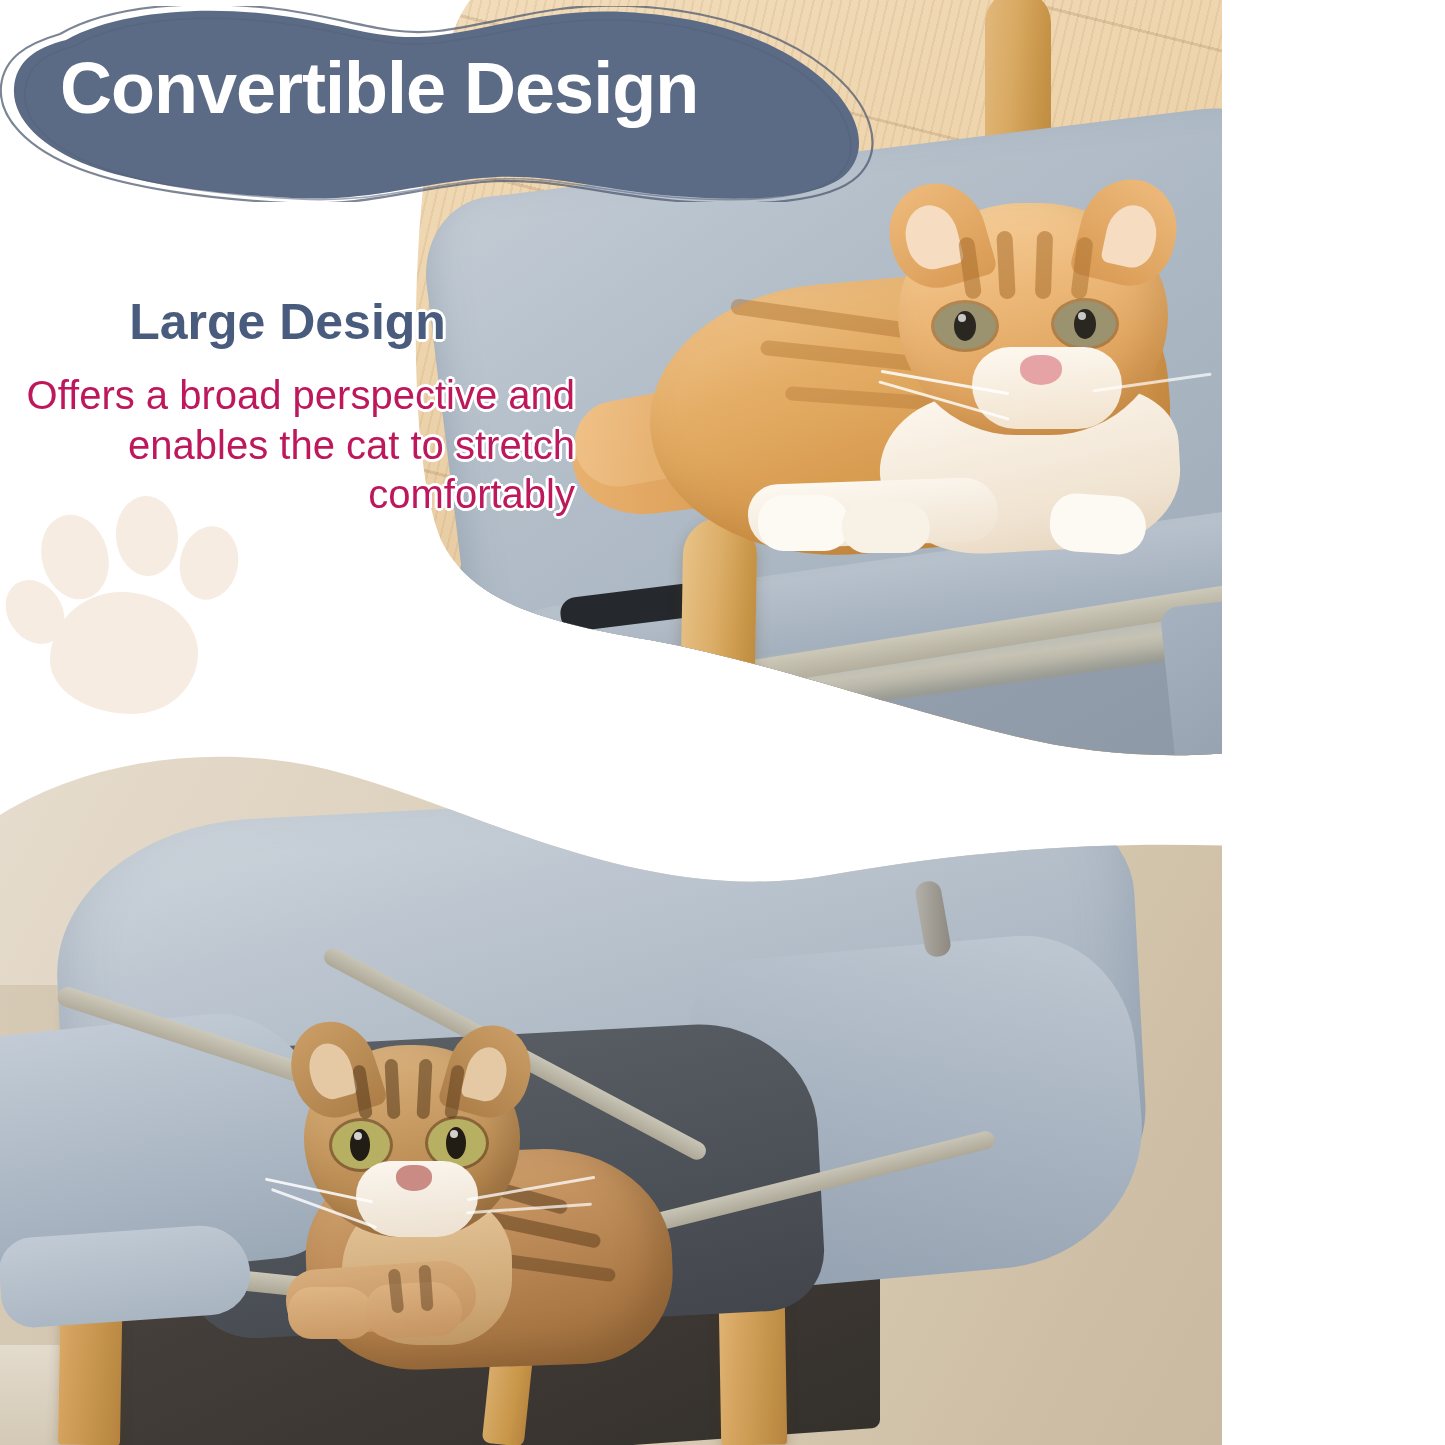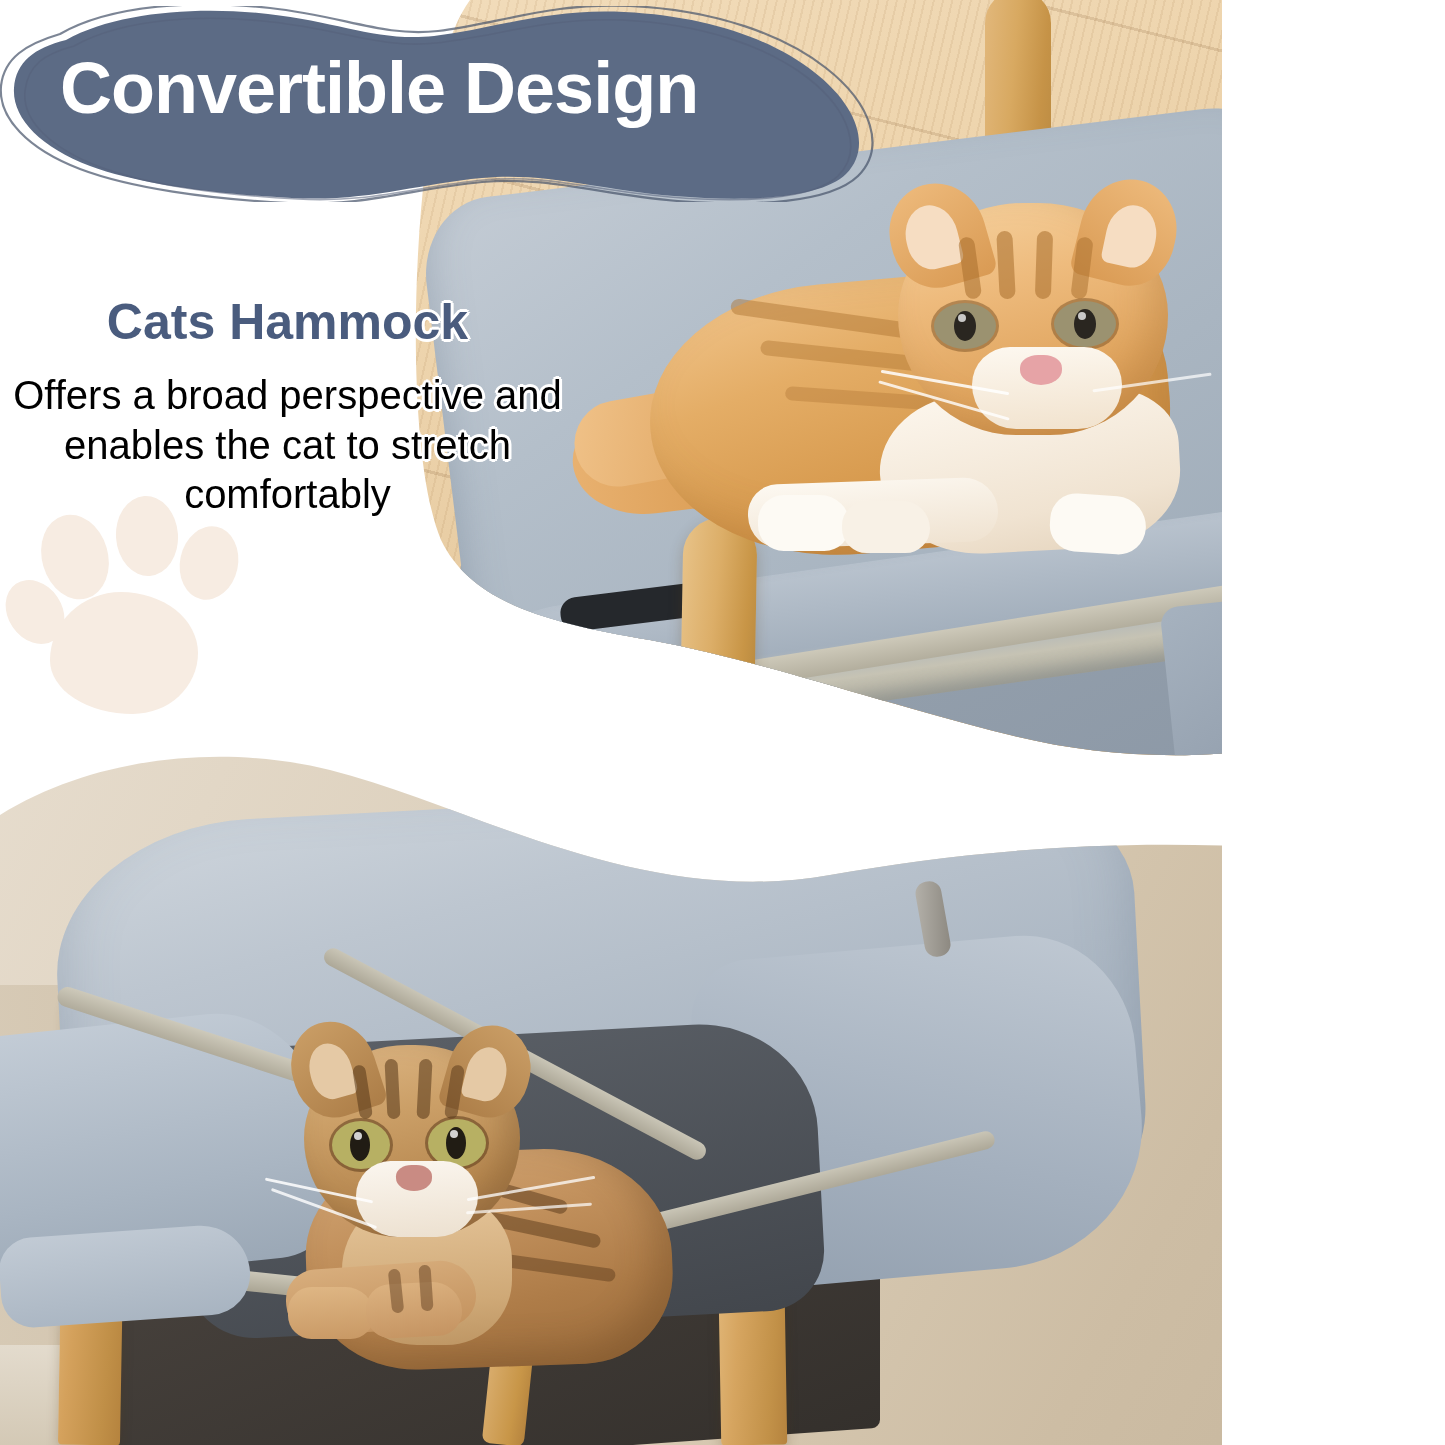--- a/index.html
+++ b/index.html
@@ -437,7 +437,7 @@
   </div>
 
   <div class="txt" id="feature-left">
-    <div class="feature-title">Cats Hammock</div>
+    <div class="feature-title">Large Design</div>
     <div class="feature-body">Offers a broad perspective and enables the cat to stretch comfortably</div>
   </div>
 

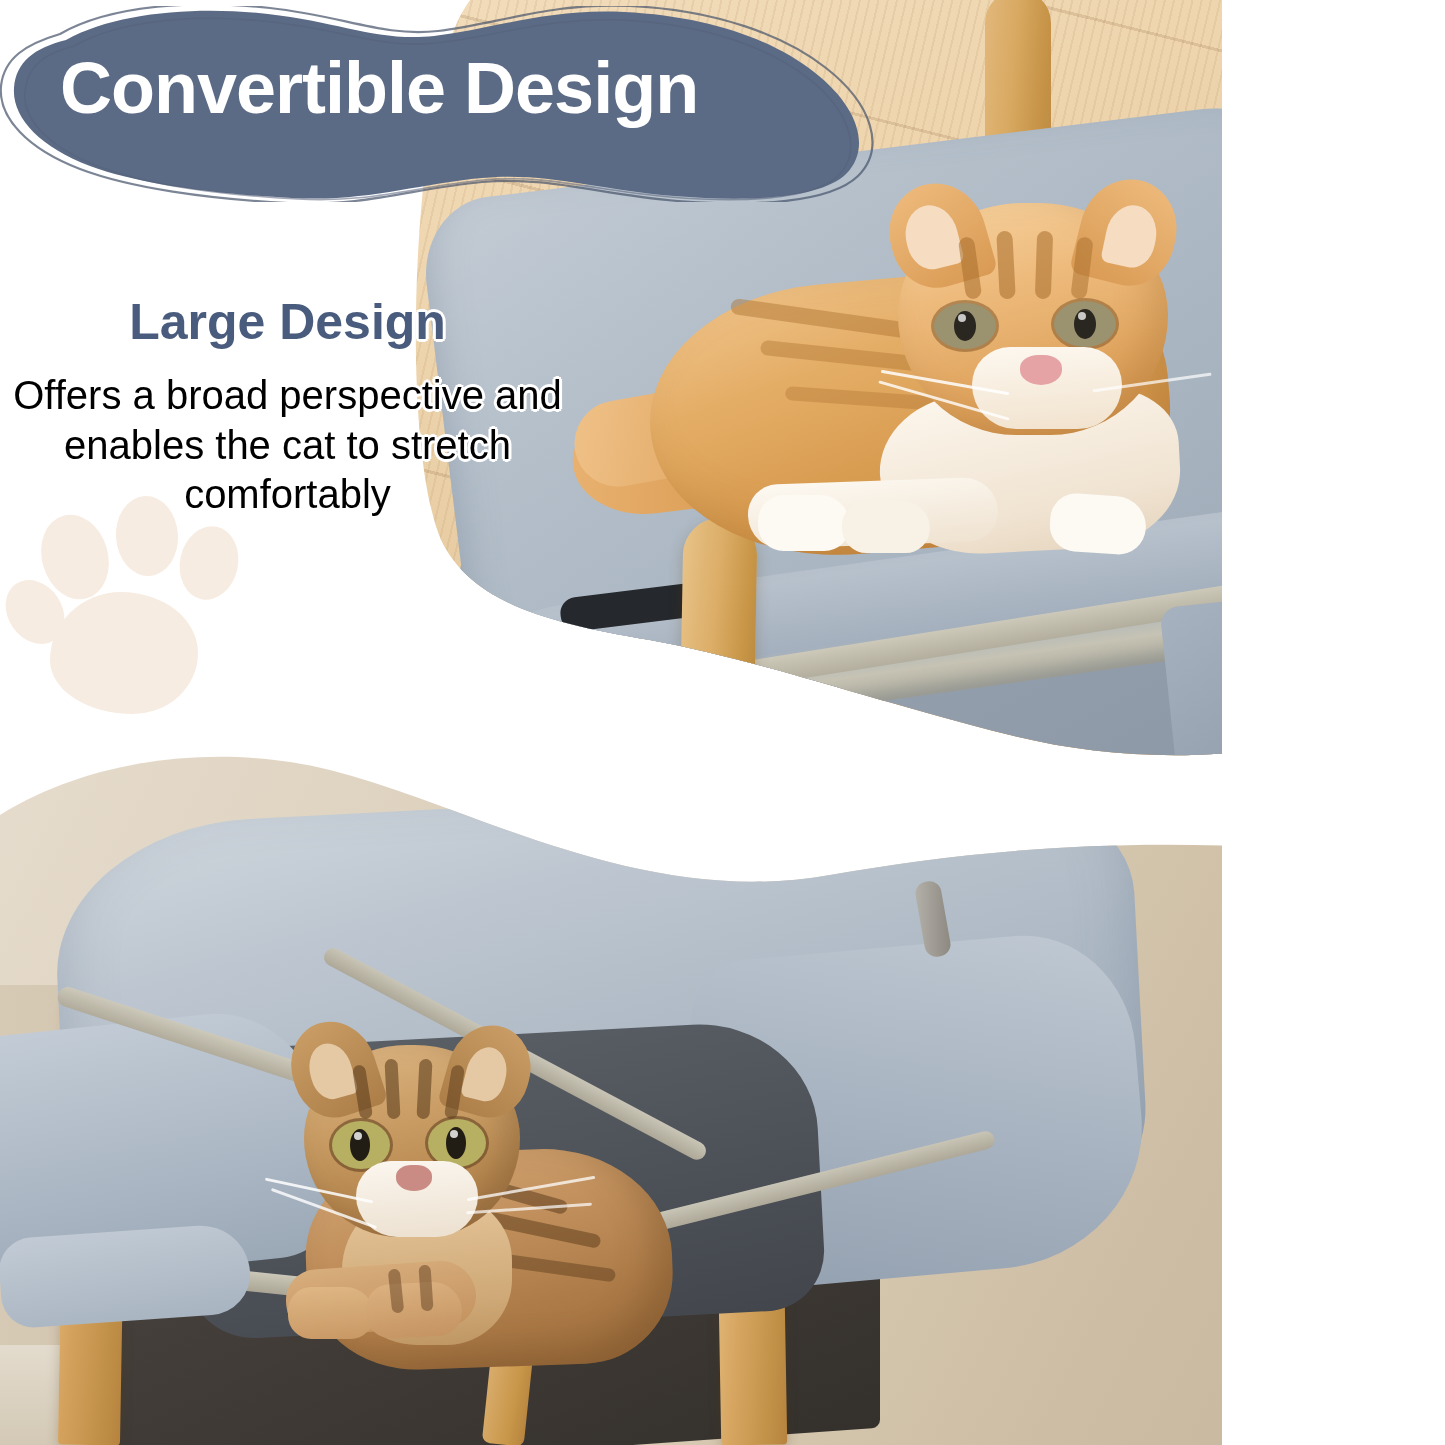--- a/index.html
+++ b/index.html
@@ -83,12 +83,13 @@
       3px 0 0 #fff, -3px 0 0 #fff, 0 3px 0 #fff, 0 -3px 0 #fff;
   }
   .feature-body {
-    color:#000000; line-height:1.24;
+    color:#be185d; line-height:1.24;
     font-family:"Liberation Sans", sans-serif;
     text-shadow:
       2px 0 0 #fff, -2px 0 0 #fff, 0 2px 0 #fff, 0 -2px 0 #fff,
       2px 2px 0 #fff, -2px 2px 0 #fff, 2px -2px 0 #fff, -2px -2px 0 #fff,
       3px 0 0 #fff, -3px 0 0 #fff, 0 3px 0 #fff, 0 -3px 0 #fff;
+    text-align: right;
   }
 
   #feature-left  { left:0px;   top:296px; width:575px; text-align:center; }

